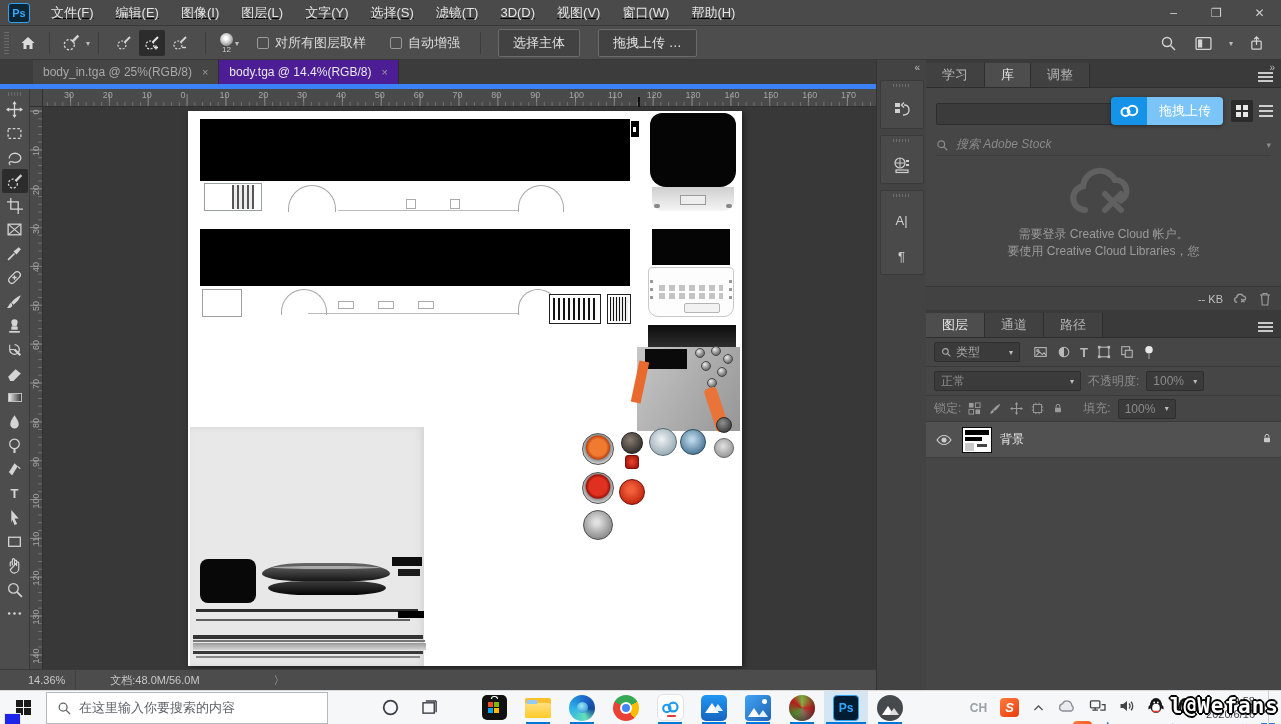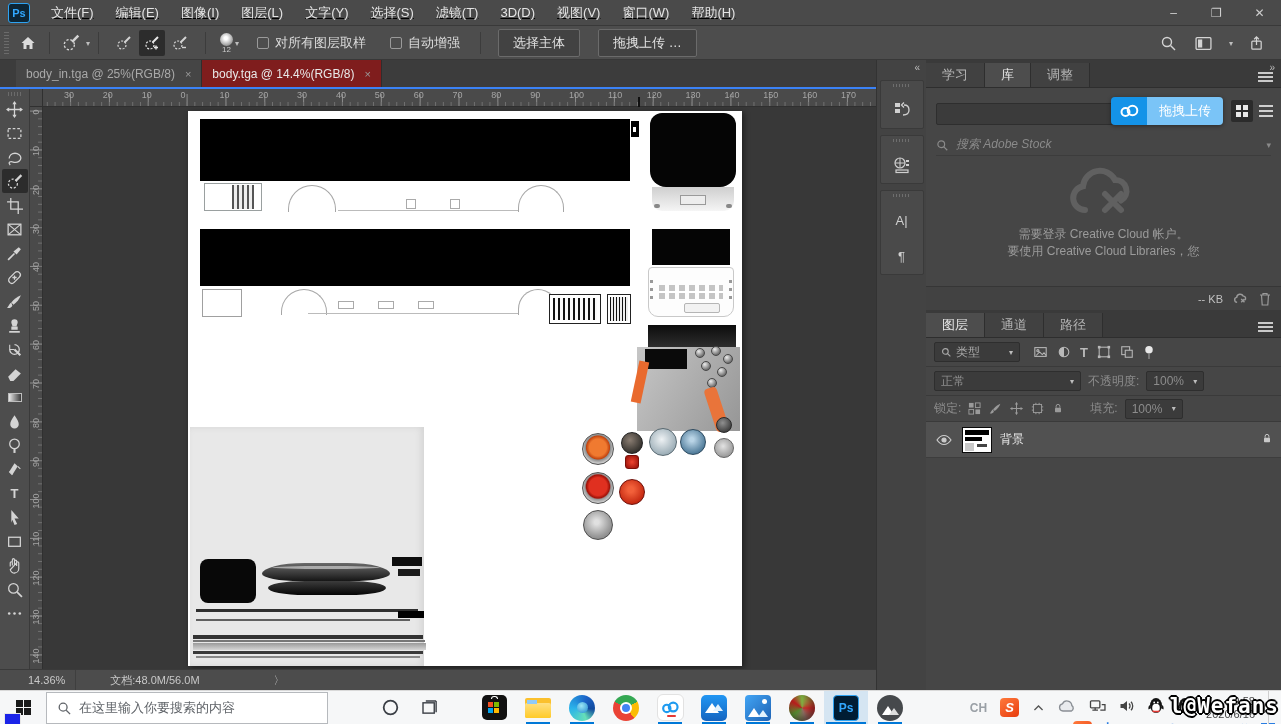--- a/index.html
+++ b/index.html
@@ -35,7 +35,7 @@
   .app-body{position:absolute;left:0;top:60px;width:1281px;height:630px;display:flex;}
   .left-area{width:876px;height:630px;display:flex;flex-direction:column;}
   
-  .tabbar{height:29px;background:#3c3c3c;display:flex;align-items:stretch;padding-left:16px;border-bottom:2px solid #3b82f6;}
+  .tabbar{height:29px;background:#3c3c3c;display:flex;align-items:stretch;padding-left:33px;border-bottom:5px solid #3b82f6;}
   .doc-tab{display:flex;align-items:center;gap:10px;padding:0 10px;font-size:12px;background:#454545;color:#a9a9a9;border-right:1px solid #2e2e2e;}
   .doc-tab.active{background:#7f1d1d;color:#e8e8e8;}
   .doc-tab .tx{font-size:11px;color:#9a9a9a;}

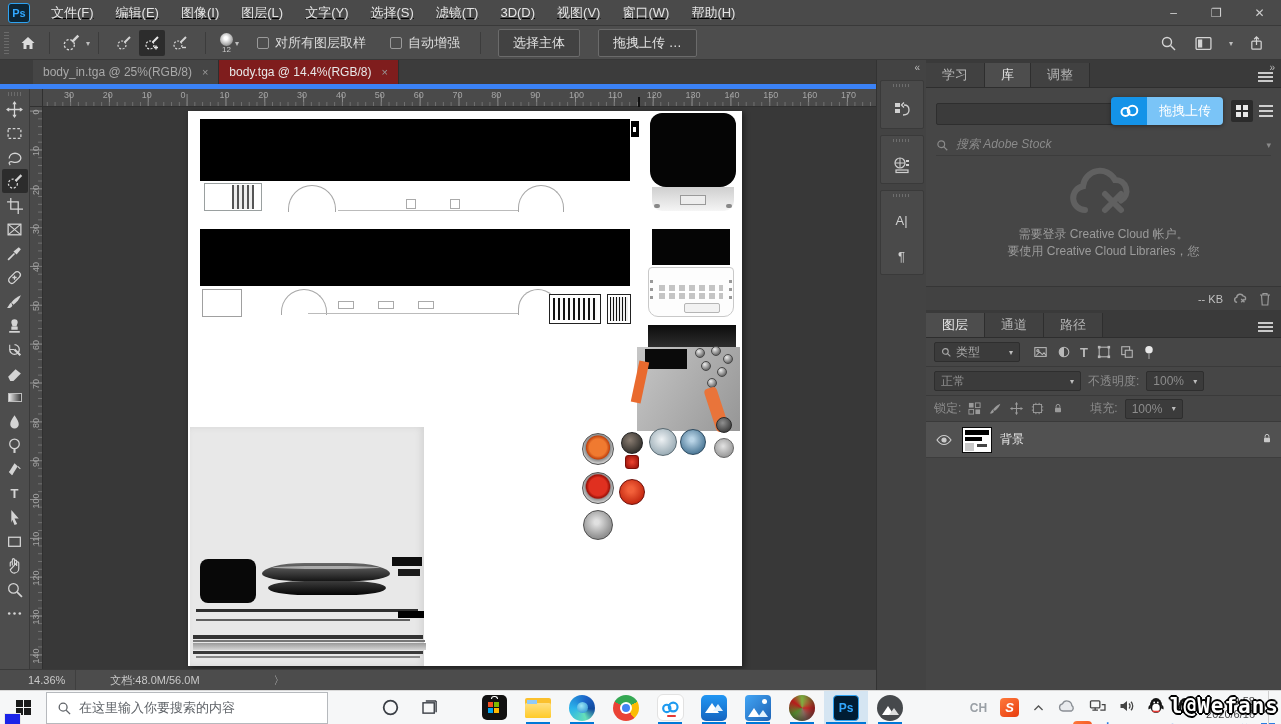--- a/index.html
+++ b/index.html
@@ -37,7 +37,7 @@
   
   .tabbar{height:29px;background:#3c3c3c;display:flex;align-items:stretch;padding-left:33px;border-bottom:5px solid #3b82f6;}
   .doc-tab{display:flex;align-items:center;gap:10px;padding:0 10px;font-size:12px;background:#454545;color:#a9a9a9;border-right:1px solid #2e2e2e;}
-  .doc-tab.active{background:#7f1d1d;color:#e8e8e8;}
+  .doc-tab.active{background:#4c1d95;color:#e8e8e8;}
   .doc-tab .tx{font-size:11px;color:#9a9a9a;}
   
   .main-row{height:580px;display:flex;}

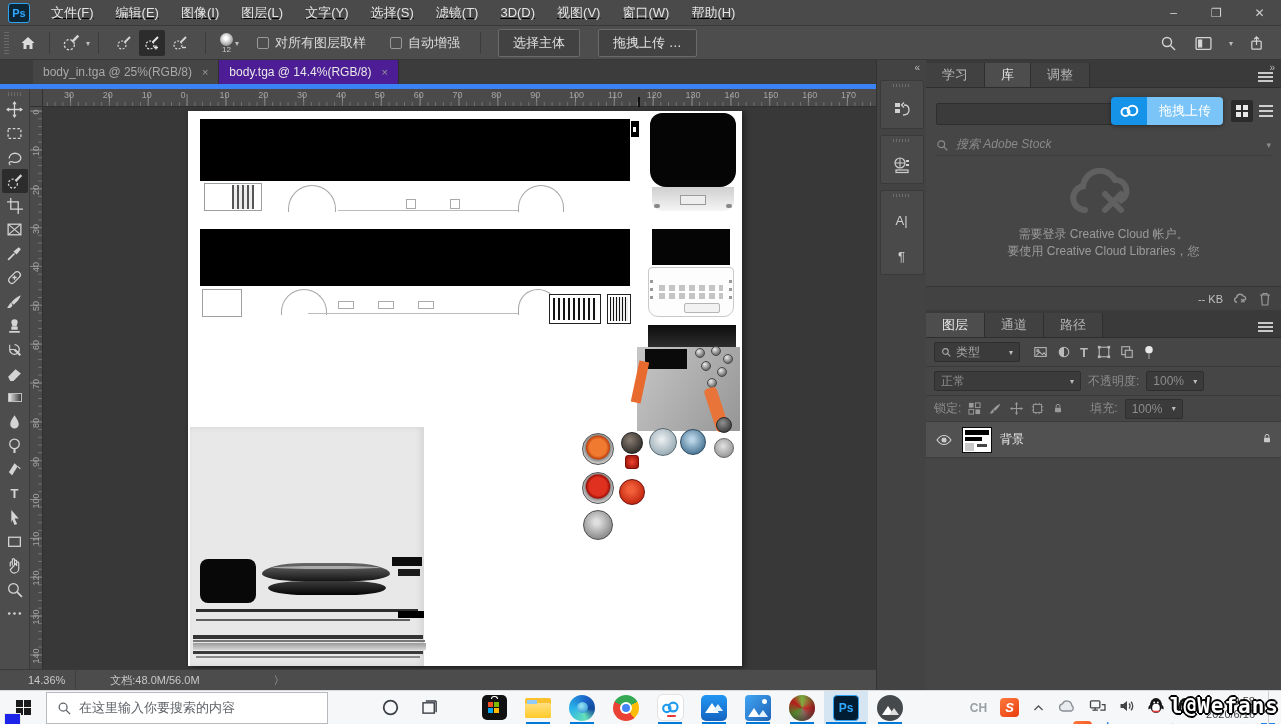--- a/index.html
+++ b/index.html
@@ -706,7 +706,7 @@
                 <path d="M5.5 7V5a2.5 2.5 0 015 0v2" fill="none" stroke="#9a9a9a" stroke-width="1.3"></path>
               </svg>
           </div>
-          <span style="margin-left:19px;">填充:</span>
+          <span style="margin-left:12px;">填充:</span>
           <div class="sel-box" style="width:58px;color:#8c8c8c;">
             <span>100%</span>
               <span class="chev" style="margin-left:auto;">▾</span>

